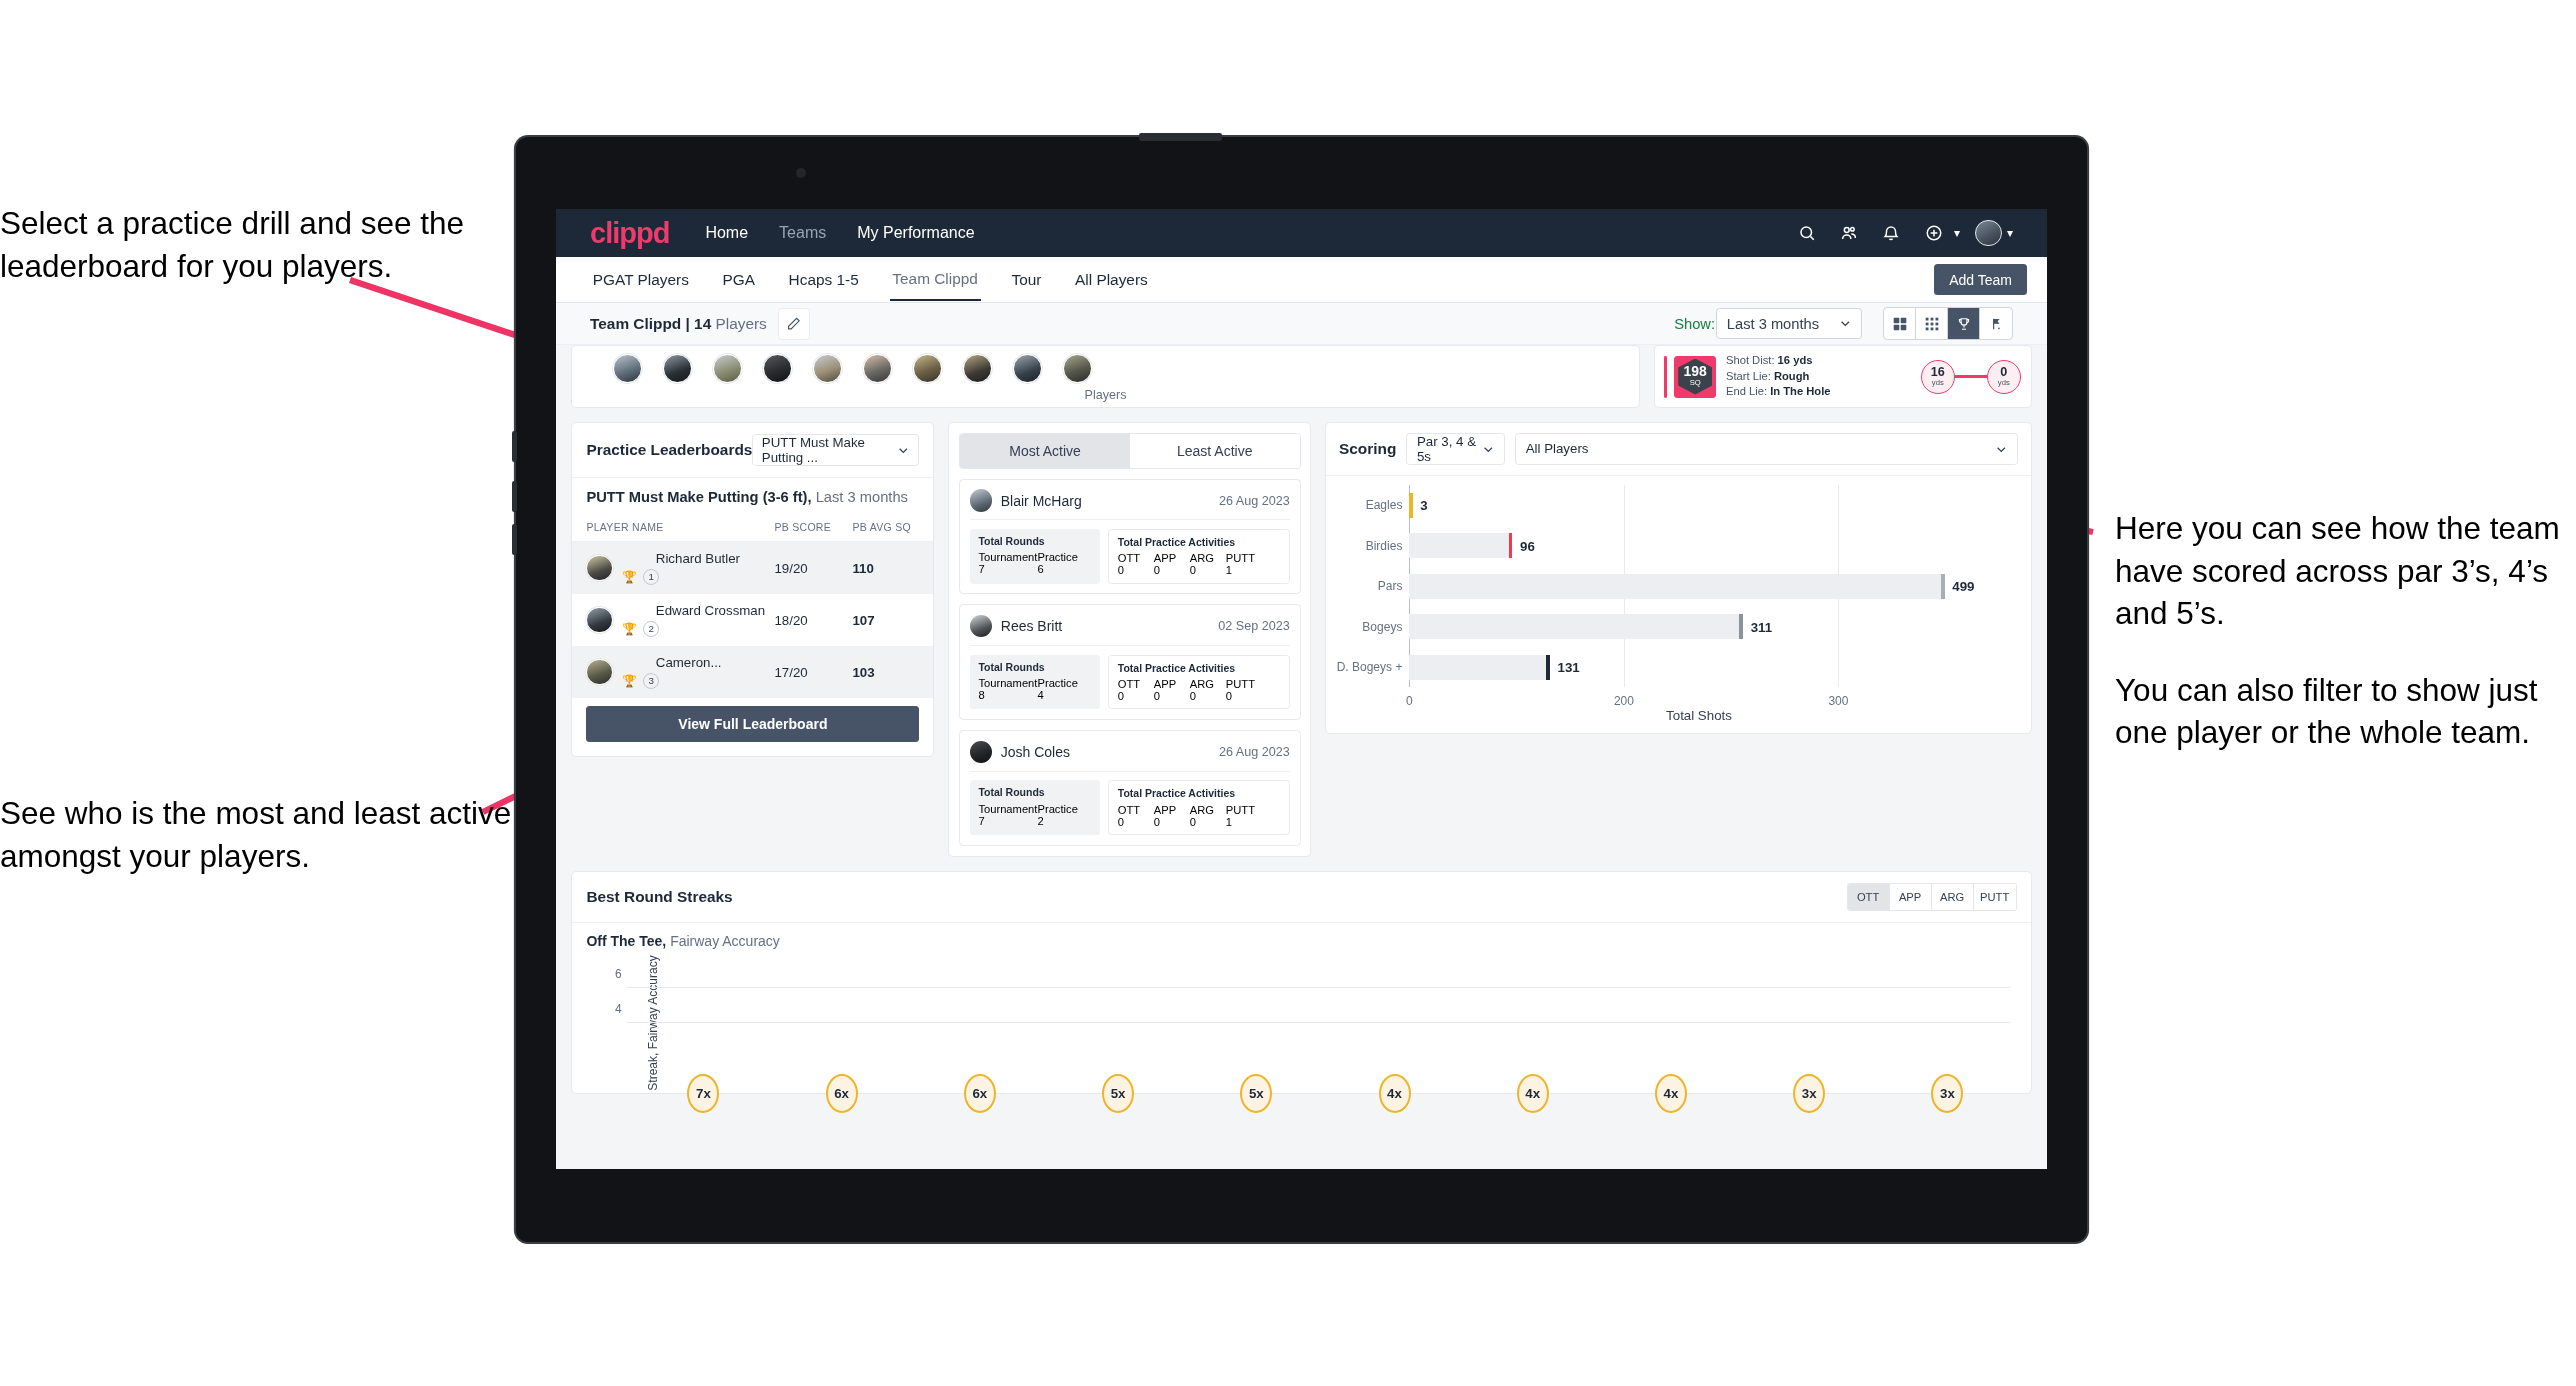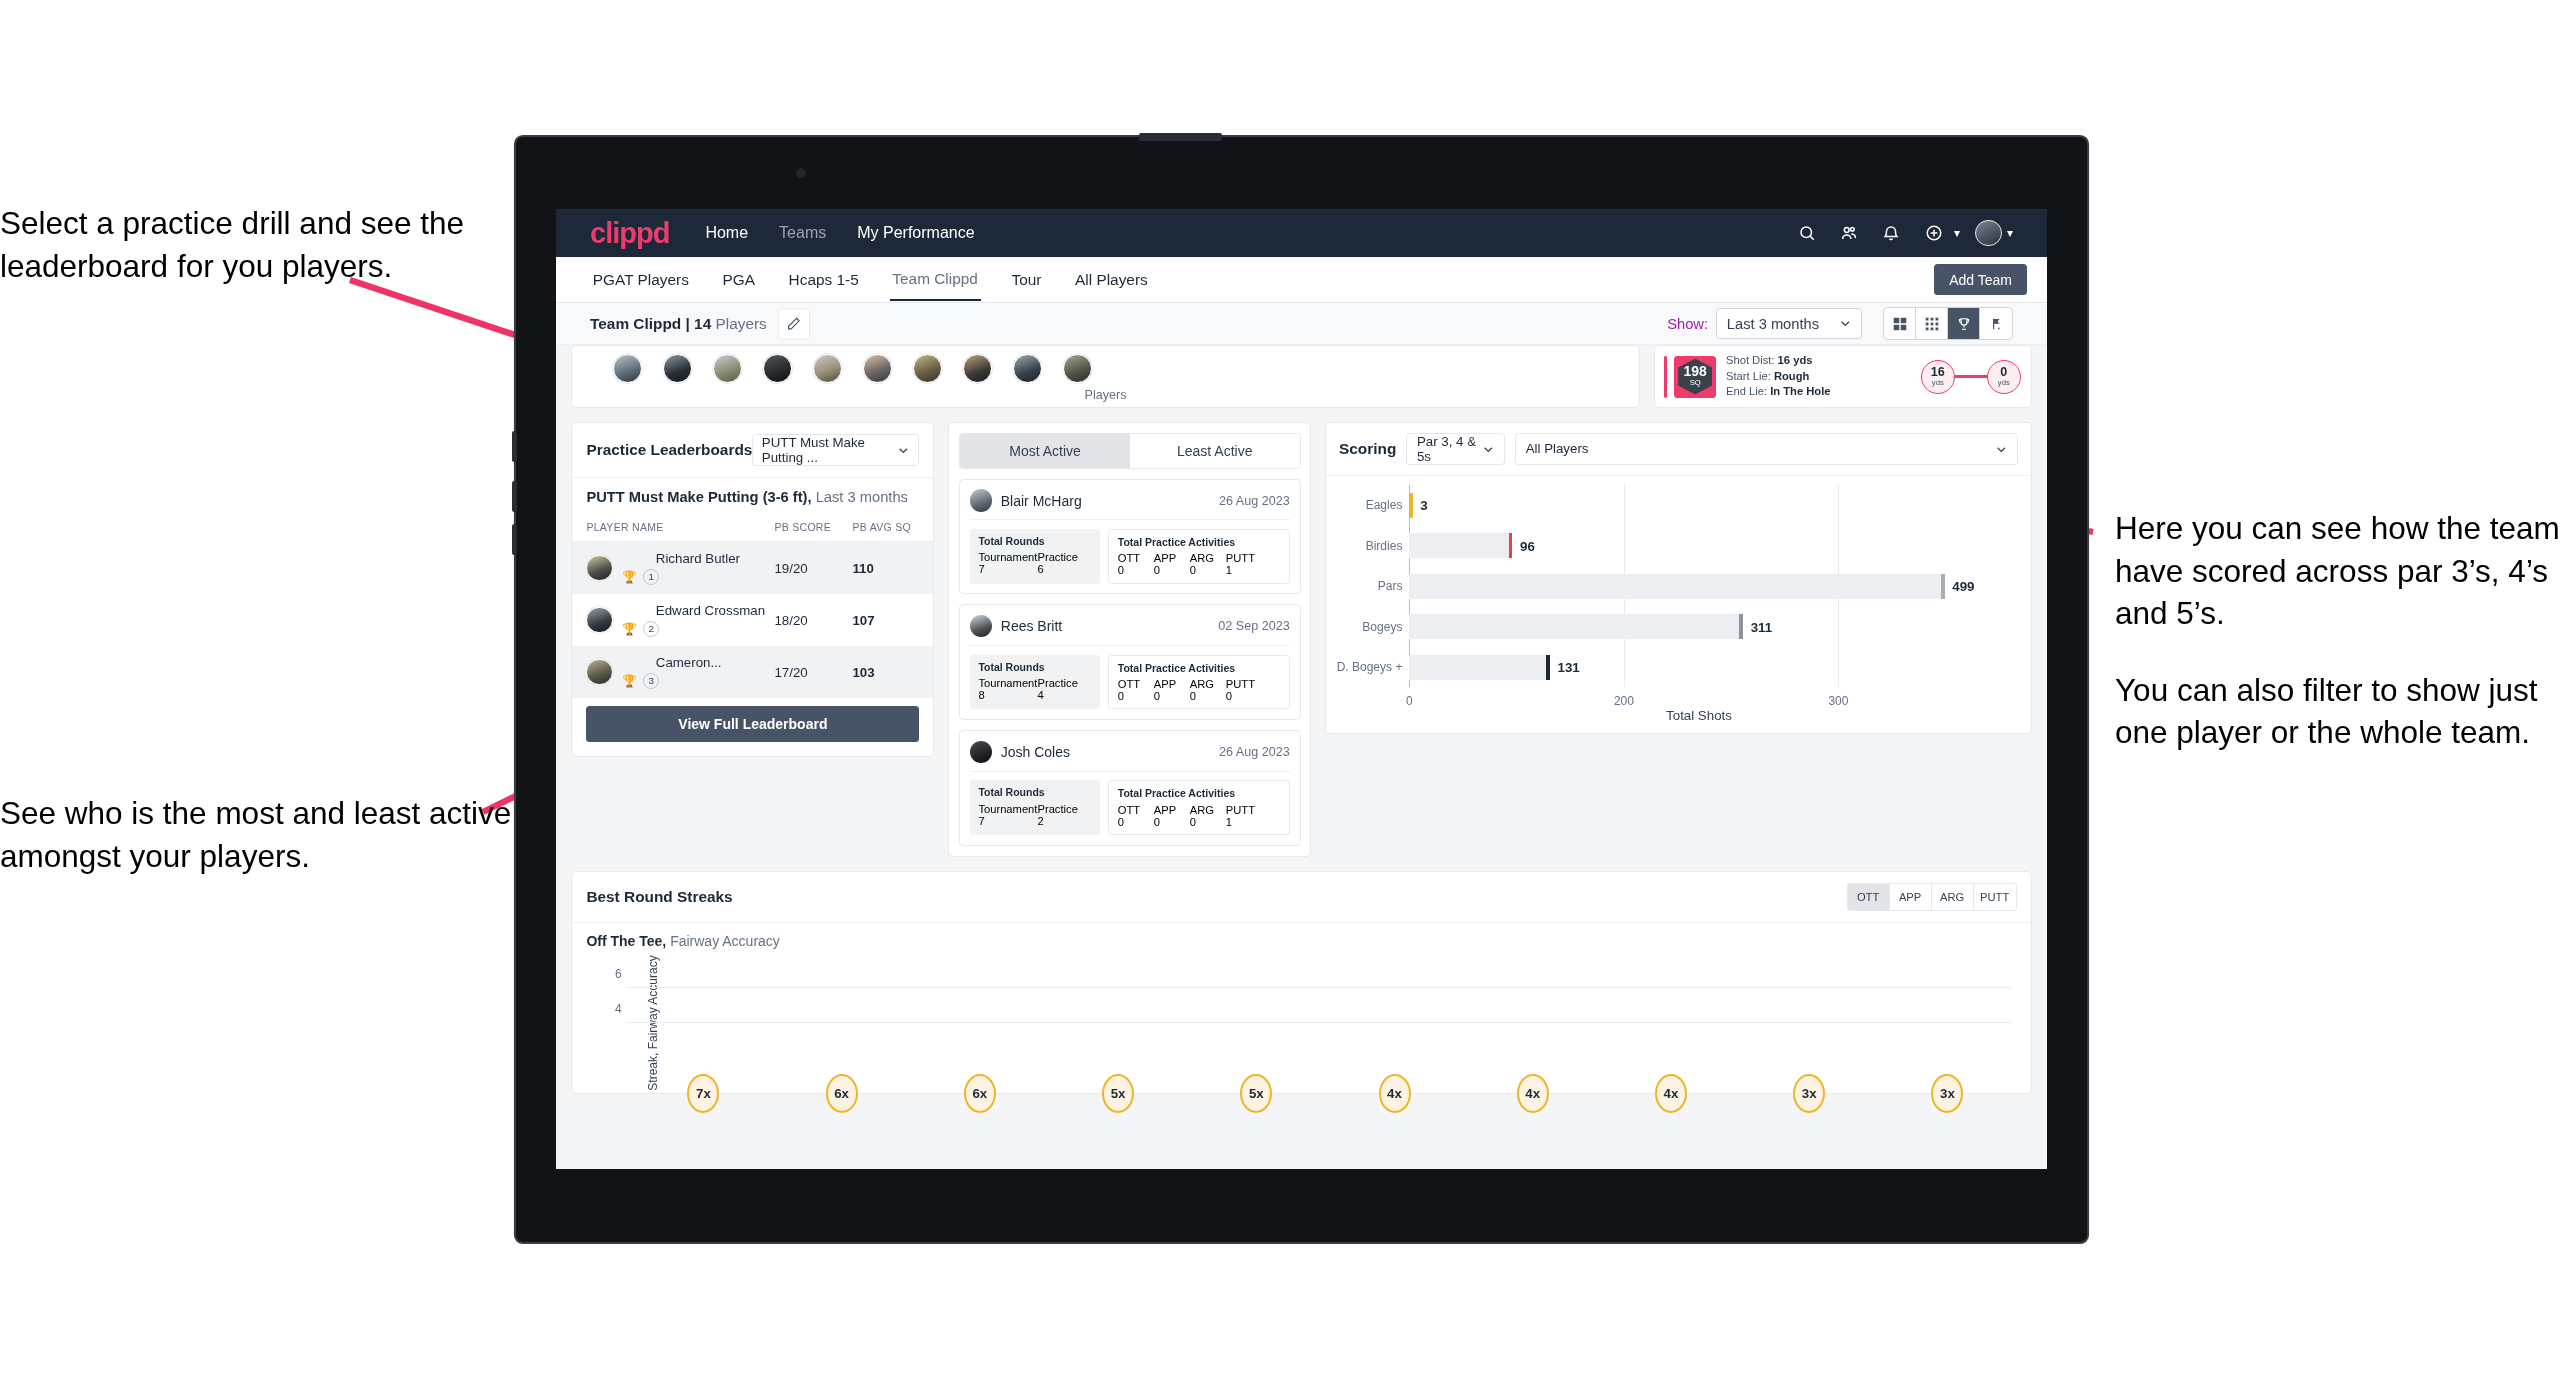--- a/index.html
+++ b/index.html
@@ -32,7 +32,7 @@
     left: 516px; top: 137px;
     width: 1571px; height: 1105px;
     background: #111317;
-    border-radius: 7px;
+    border-radius: 12px;
     box-shadow: 0 0 0 2.1px #3a3d42;
   }
   #tablet-inner {

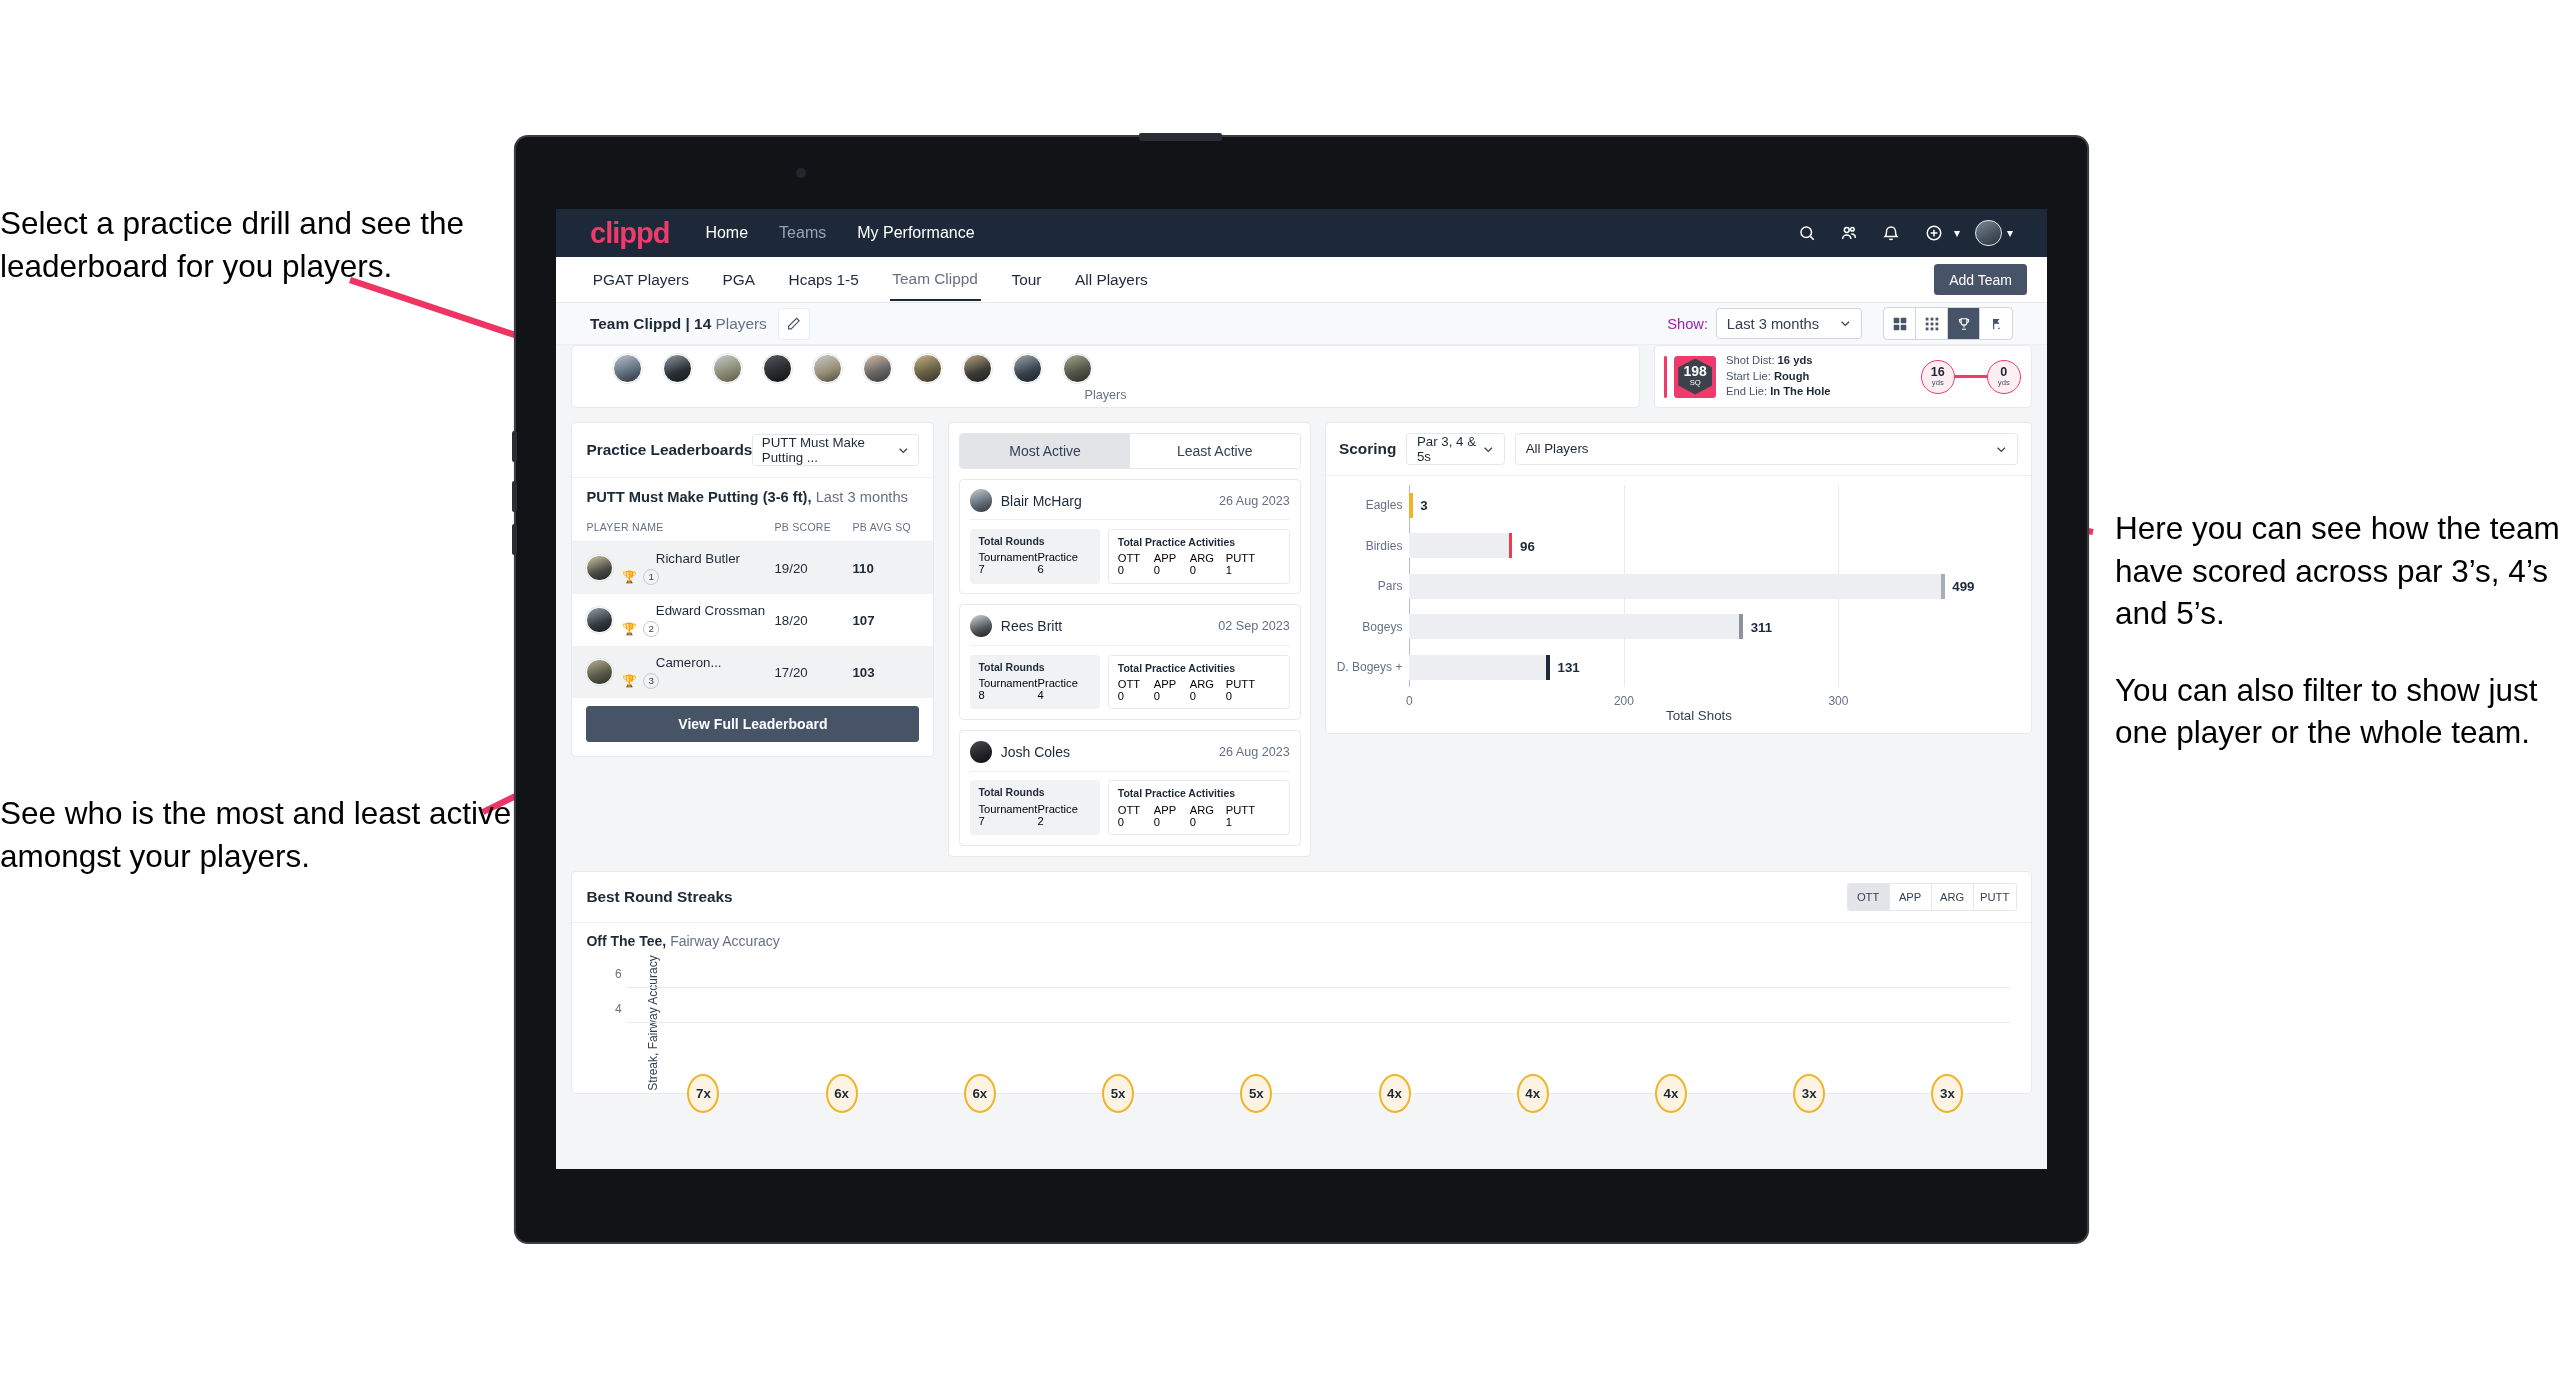--- a/index.html
+++ b/index.html
@@ -110,7 +110,7 @@
     display: flex; align-items: center; justify-content: center; color:#475467;
   }
   .hdr-spacer { flex: 1; }
-  #show-label { font-size: 14.7px; color: #a21caf; margin-right: 8px; text-align: right; }
+  #show-label { font-size: 14.7px; color: #15803d; margin-right: 1px; text-align: right; }
   #show-select {
     width: 146px; height: 31px; background: #fff; border: 0.7px solid #d0d5dd;
     border-radius: 3.5px; display: flex; align-items: center;

